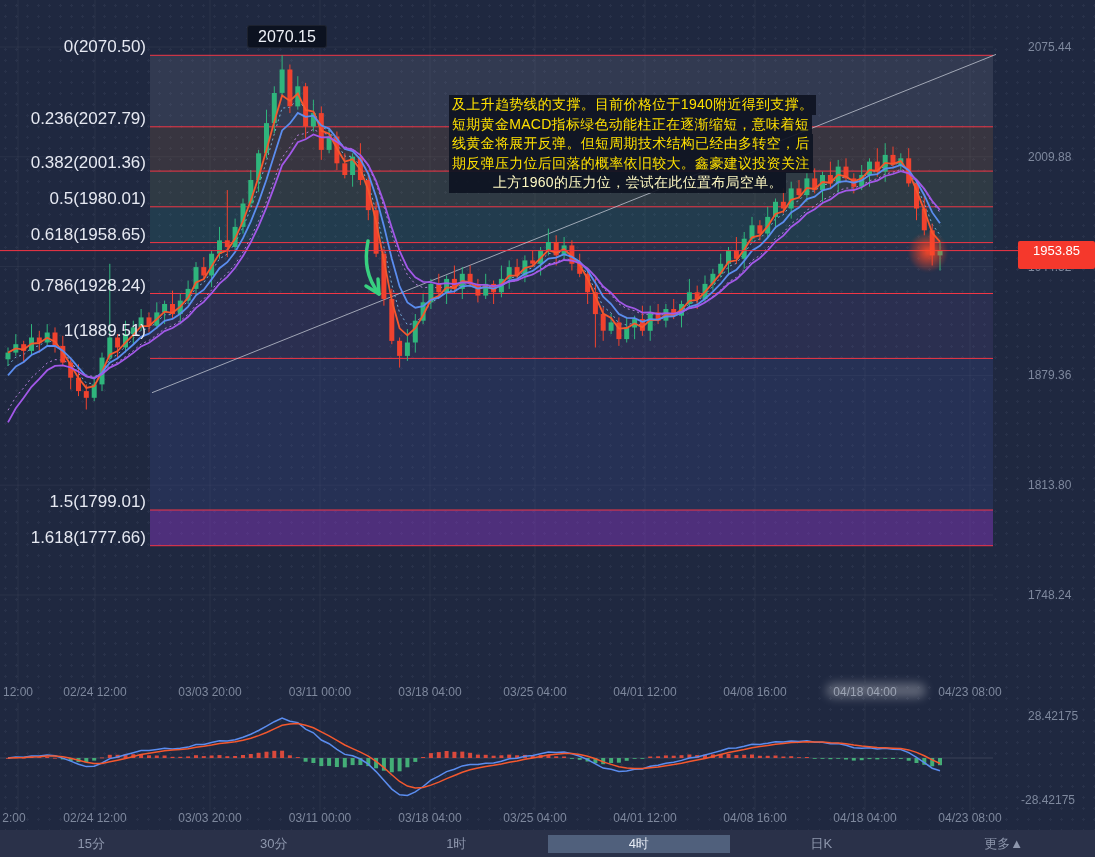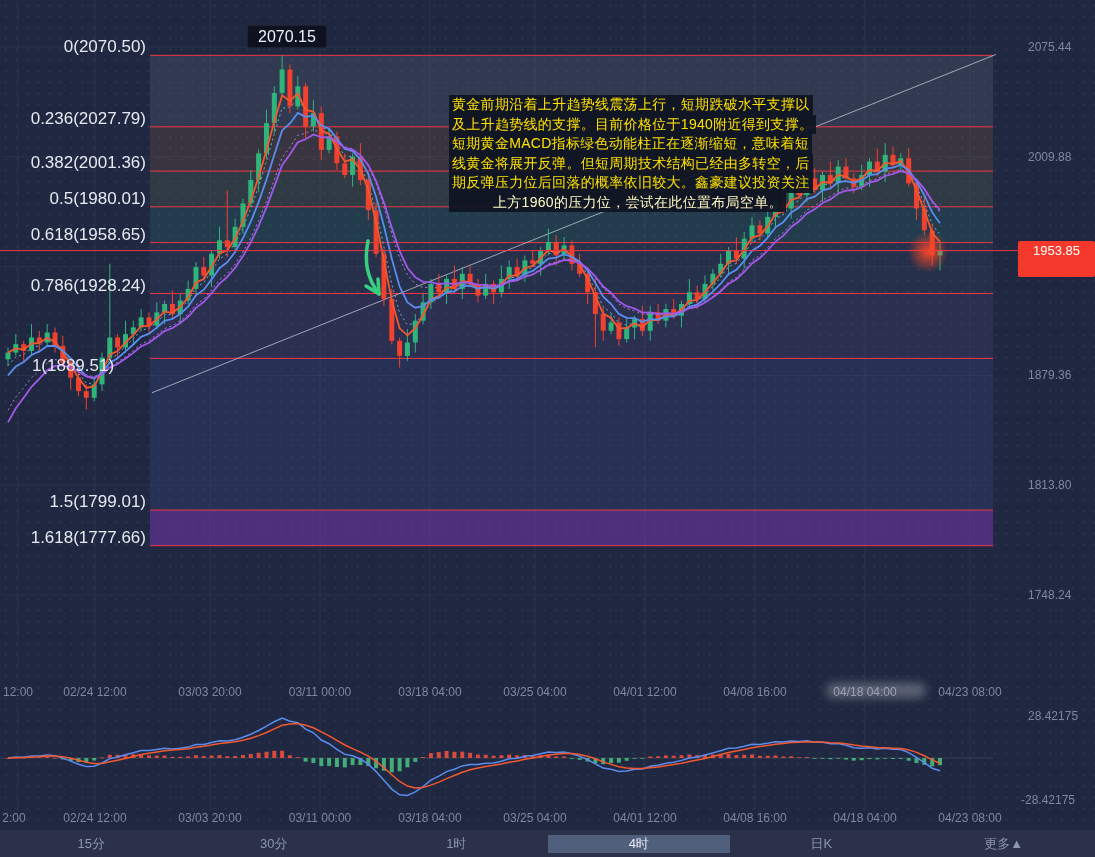--- a/index.html
+++ b/index.html
@@ -379,7 +379,6 @@
   <div id="peak-label">2070.15</div>
 
   <div id="annotation">
-      <span class="anno-line" style="color: rgb(255, 225, 0);">黄金前期沿着上升趋势线震荡上行，短期跌破水平支撑以</span>
       <span class="anno-line" style="color: rgb(255, 225, 0);">及上升趋势线的支撑。目前价格位于1940附近得到支撑。</span>
       <span class="anno-line" style="color: rgb(255, 225, 0);">短期黄金MACD指标绿色动能柱正在逐渐缩短，意味着短</span>
       <span class="anno-line" style="color: rgb(255, 225, 0);">线黄金将展开反弹。但短周期技术结构已经由多转空，后</span>

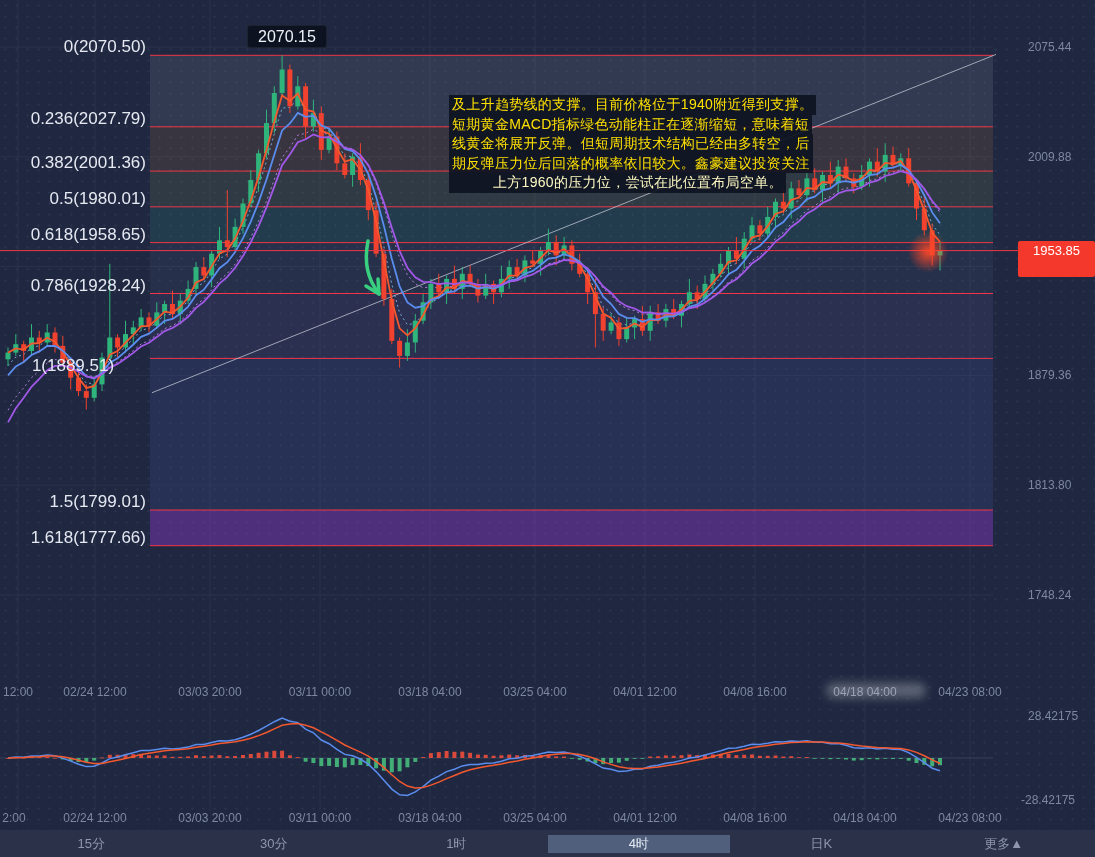--- a/index.html
+++ b/index.html
@@ -48,7 +48,7 @@
     filter:blur(1px);pointer-events:none;
   }
   #price-badge{
-    position:absolute;left:1018px;top:241px;width:77px;height:36px;
+    position:absolute;left:1018px;top:241px;width:77px;height:28px;
     color:#ffffff;font-size:13px;line-height:20px;text-align:center;border-radius:2px;
   }
   #macd-max,#macd-min{position:absolute;color:#7e889d;font-size:12px;line-height:14px;}

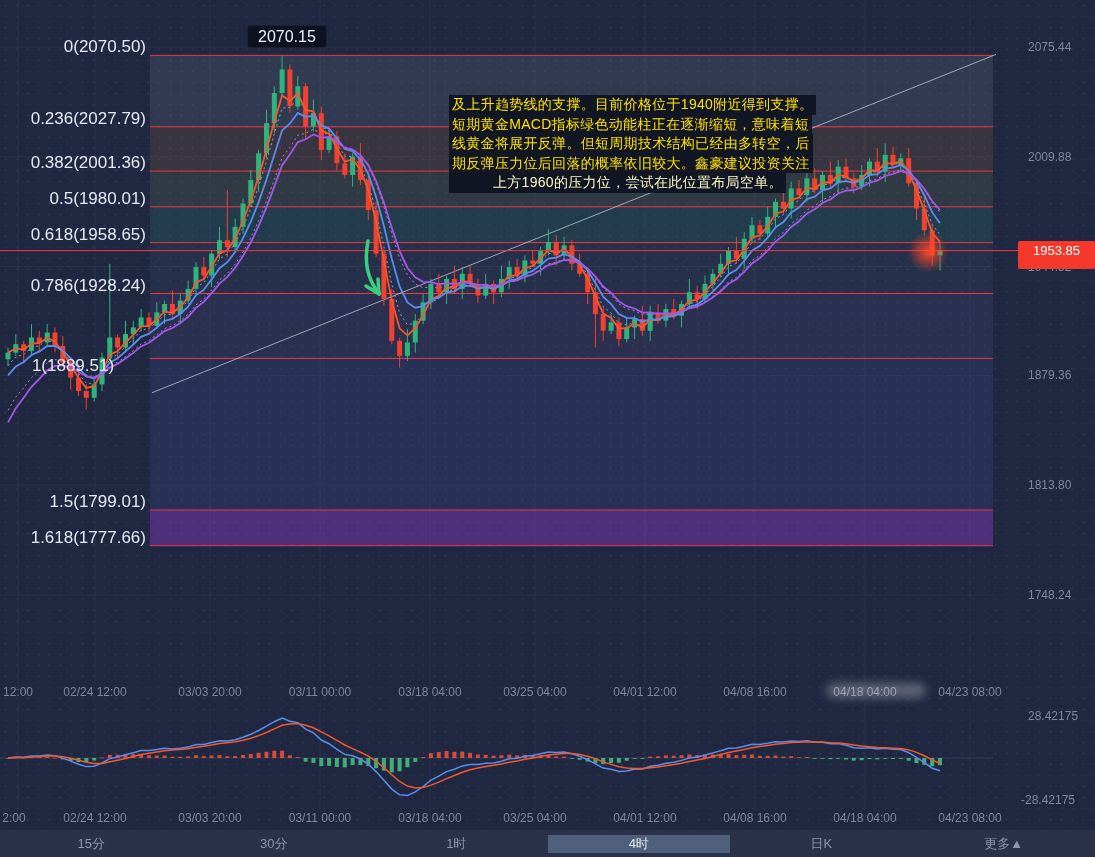--- a/index.html
+++ b/index.html
@@ -363,7 +363,7 @@
       <div class="fib-label" style="top: 191px;">0.5(1980.01)</div>
       <div class="fib-label" style="top: 227px;">0.618(1958.65)</div>
       <div class="fib-label" style="top: 278px;">0.786(1928.24)</div>
-      <div class="fib-label" style="top: 358px; text-align: center;">1(1889.51)</div>
+      <div class="fib-label" style="top: 323px;">1(1889.51)</div>
       <div class="fib-label" style="top: 494px;">1.5(1799.01)</div>
       <div class="fib-label" style="top: 530px;">1.618(1777.66)</div>
     </div>

